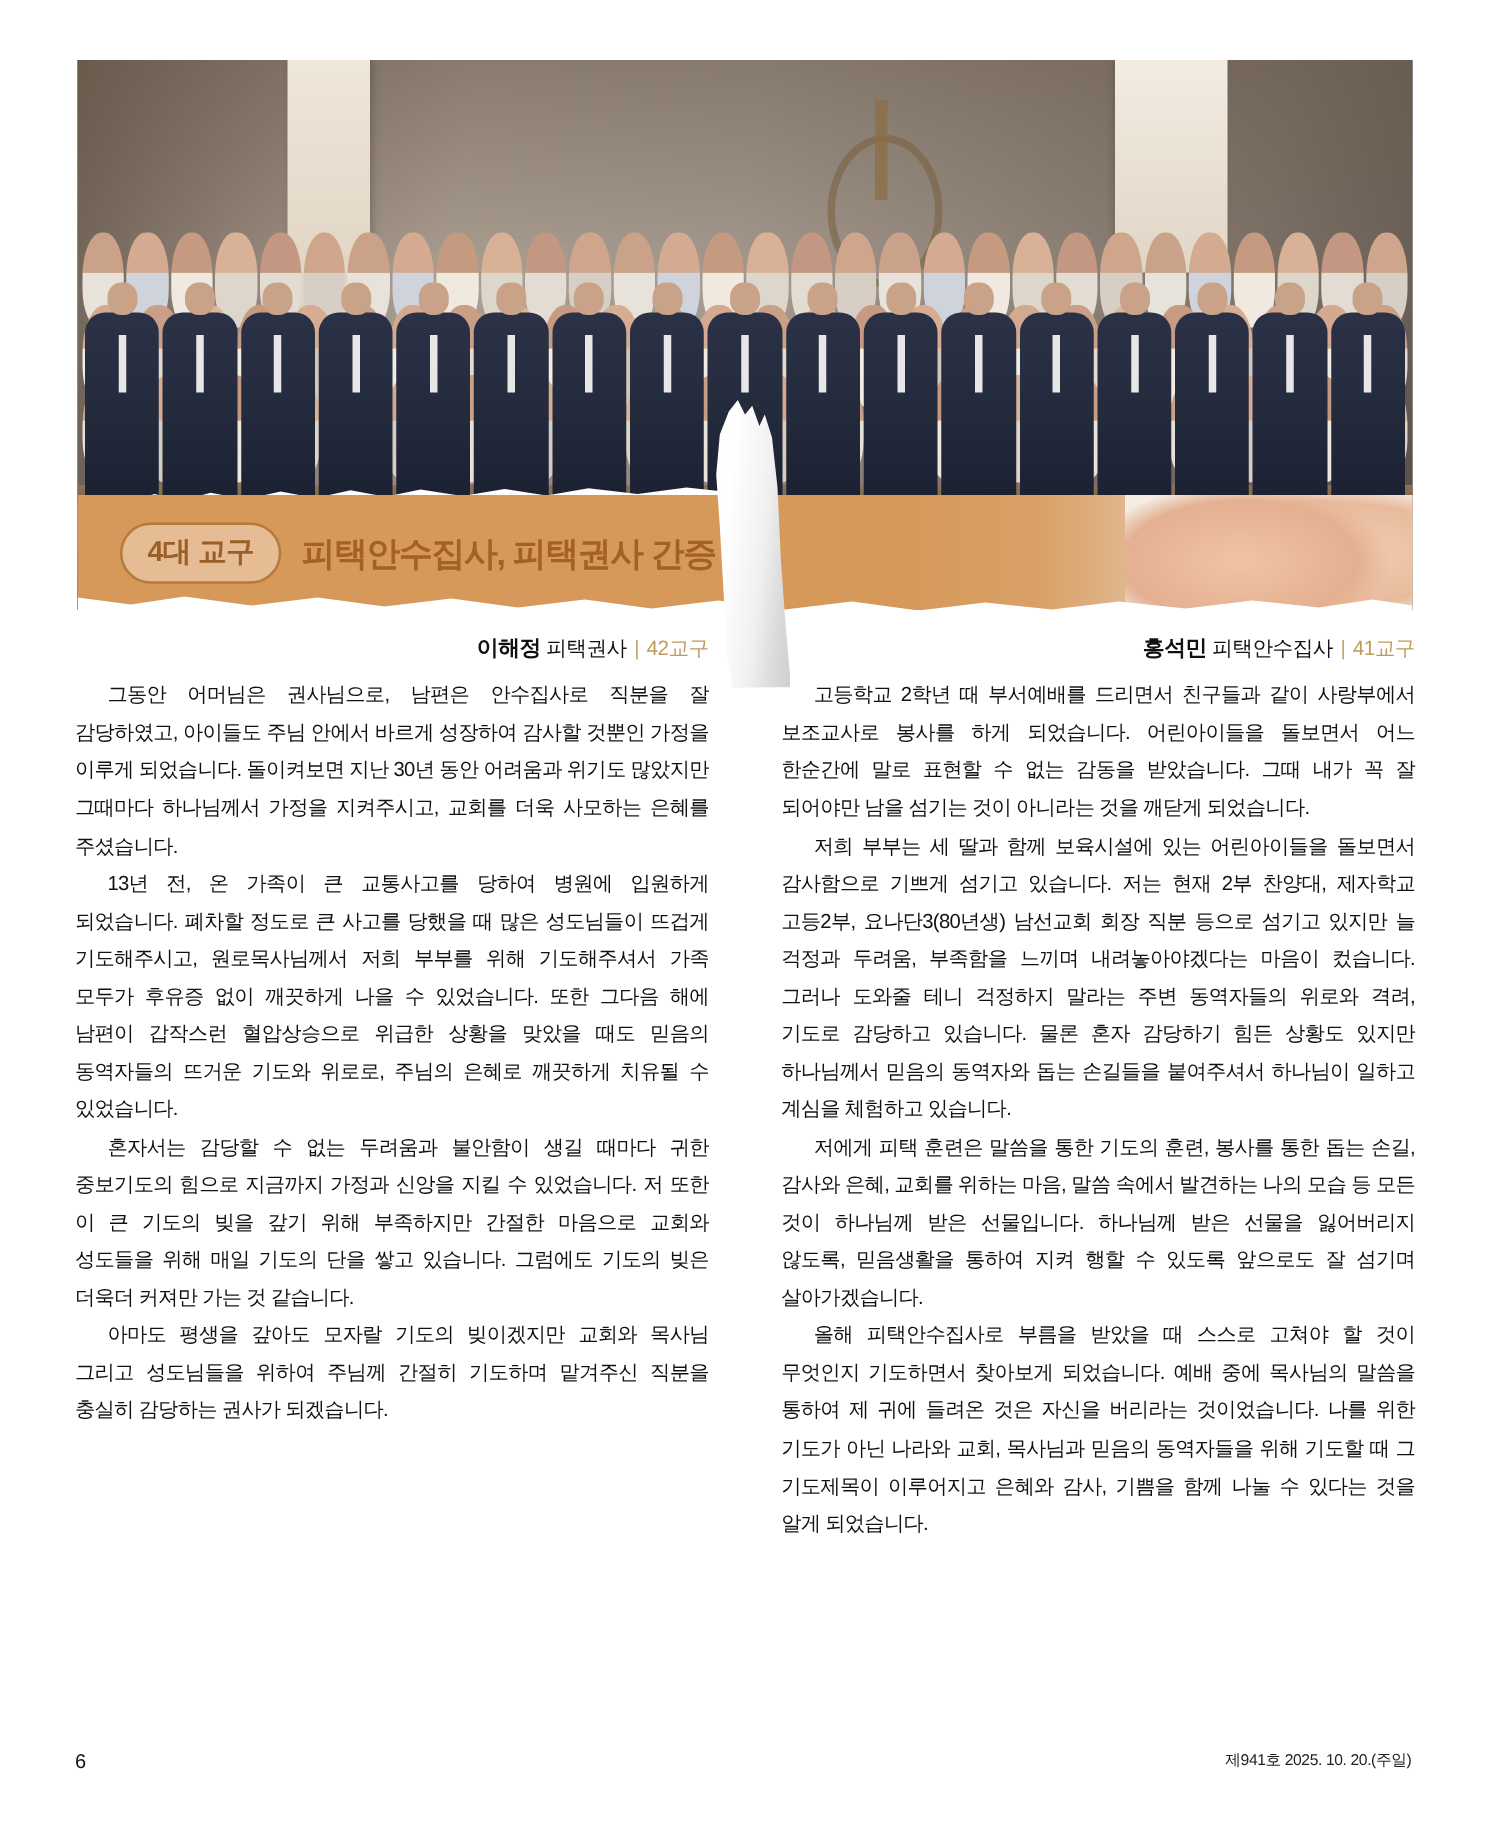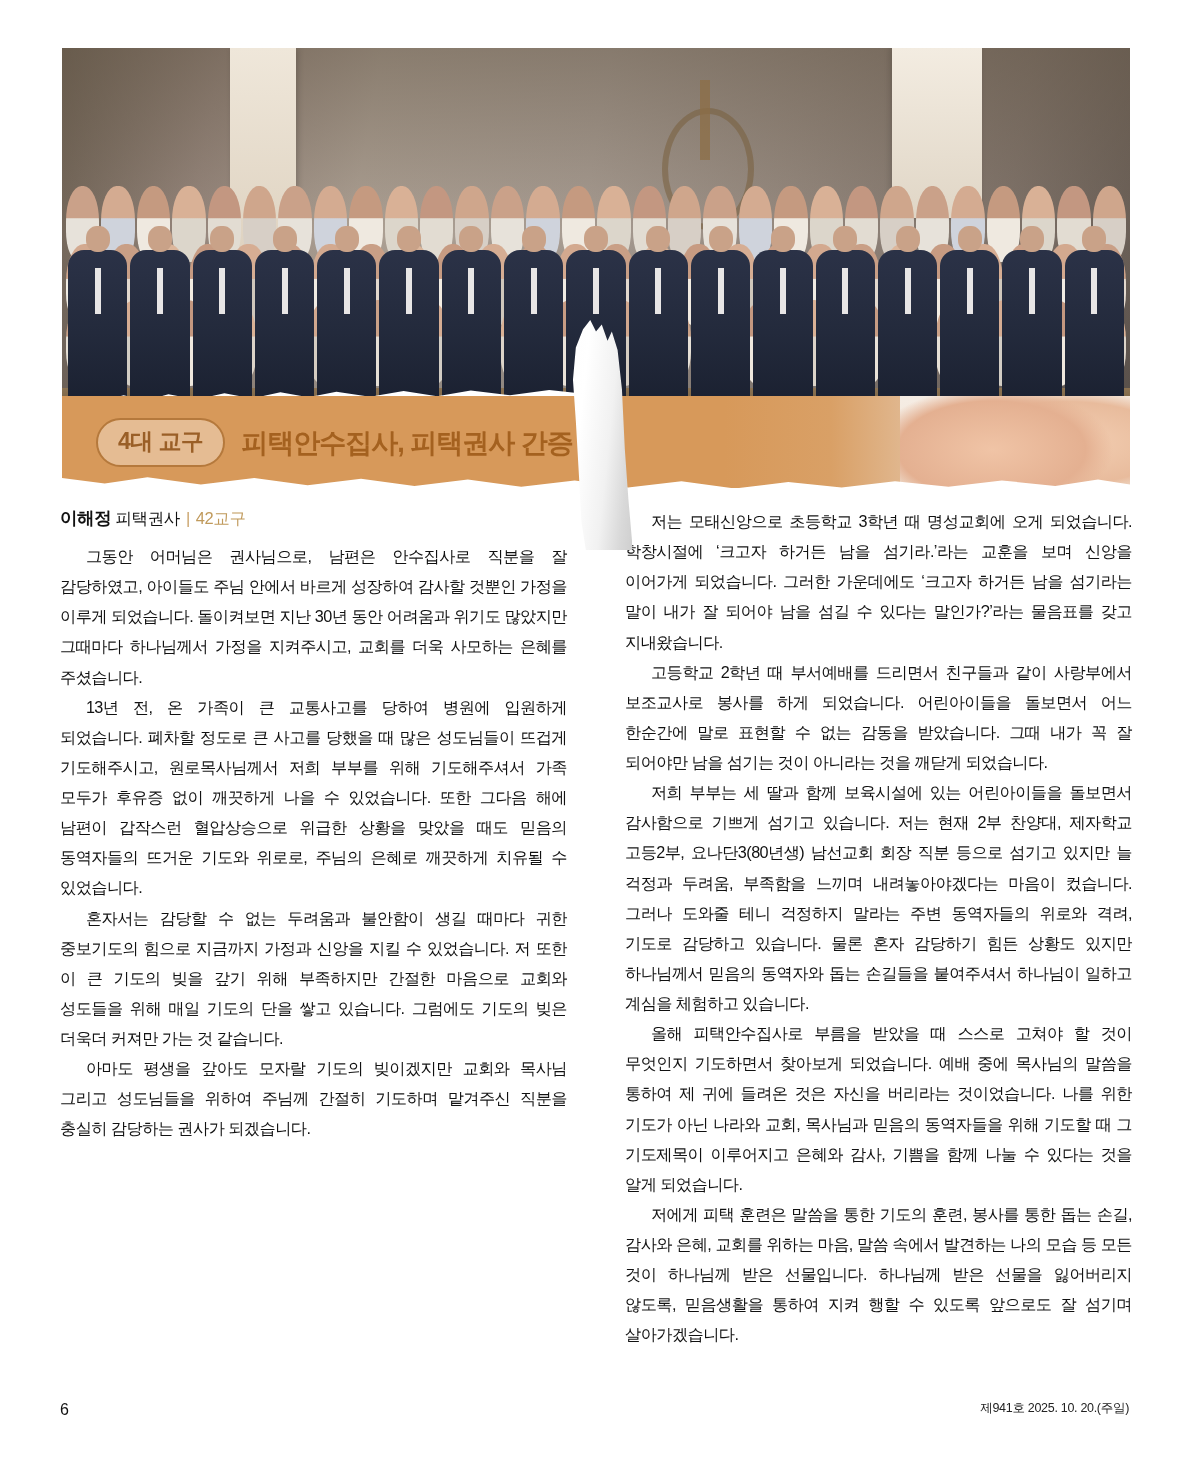--- a/index.html
+++ b/index.html
@@ -250,6 +250,7 @@
     letter-spacing: -0.4px;
     padding-bottom: 11px;
     white-space: nowrap;
+    text-align: right;
   }
   .byline .name { font-weight: 700; font-size: 17.5px; }
   .byline .role { font-weight: 400; }

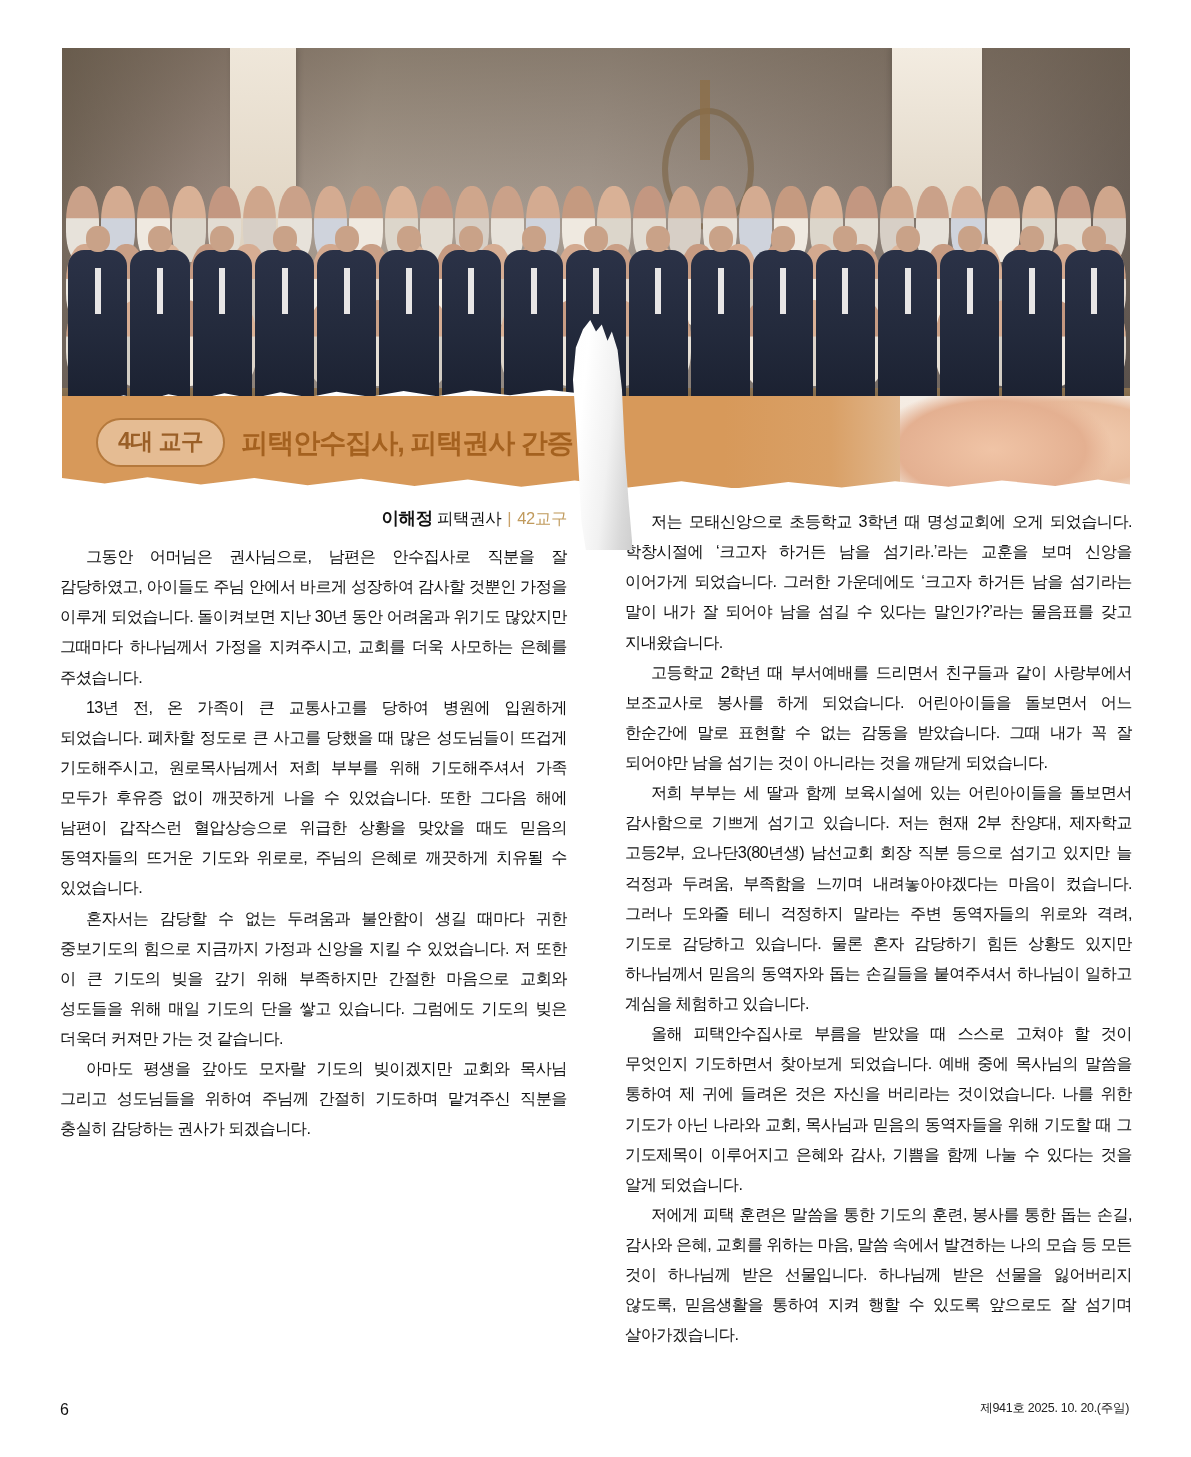--- a/index.html
+++ b/index.html
@@ -437,6 +437,9 @@
     </div>
 
     <div class="col">
+      <div class="byline">
+        <span class="name">홍석민</span><span> </span><span class="role">피택안수집사</span><span class="sep">|</span><span class="parish">41교구</span>
+      </div>
       <div class="body" id="right-body">
           <p>저는 모태신앙으로 초등학교 3학년 때 명성교회에 오게 되었습니다. 학창시절에 ‘크고자 하거든 남을 섬기라.’라는 교훈을 보며 신앙을 이어가게 되었습니다. 그러한 가운데에도 ‘크고자 하거든 남을 섬기라는 말이 내가 잘 되어야 남을 섬길 수 있다는 말인가?’라는 물음표를 갖고 지내왔습니다.</p>
           <p>고등학교 2학년 때 부서예배를 드리면서 친구들과 같이 사랑부에서 보조교사로 봉사를 하게 되었습니다. 어린아이들을 돌보면서 어느 한순간에 말로 표현할 수 없는 감동을 받았습니다. 그때 내가 꼭 잘 되어야만 남을 섬기는 것이 아니라는 것을 깨닫게 되었습니다.</p>

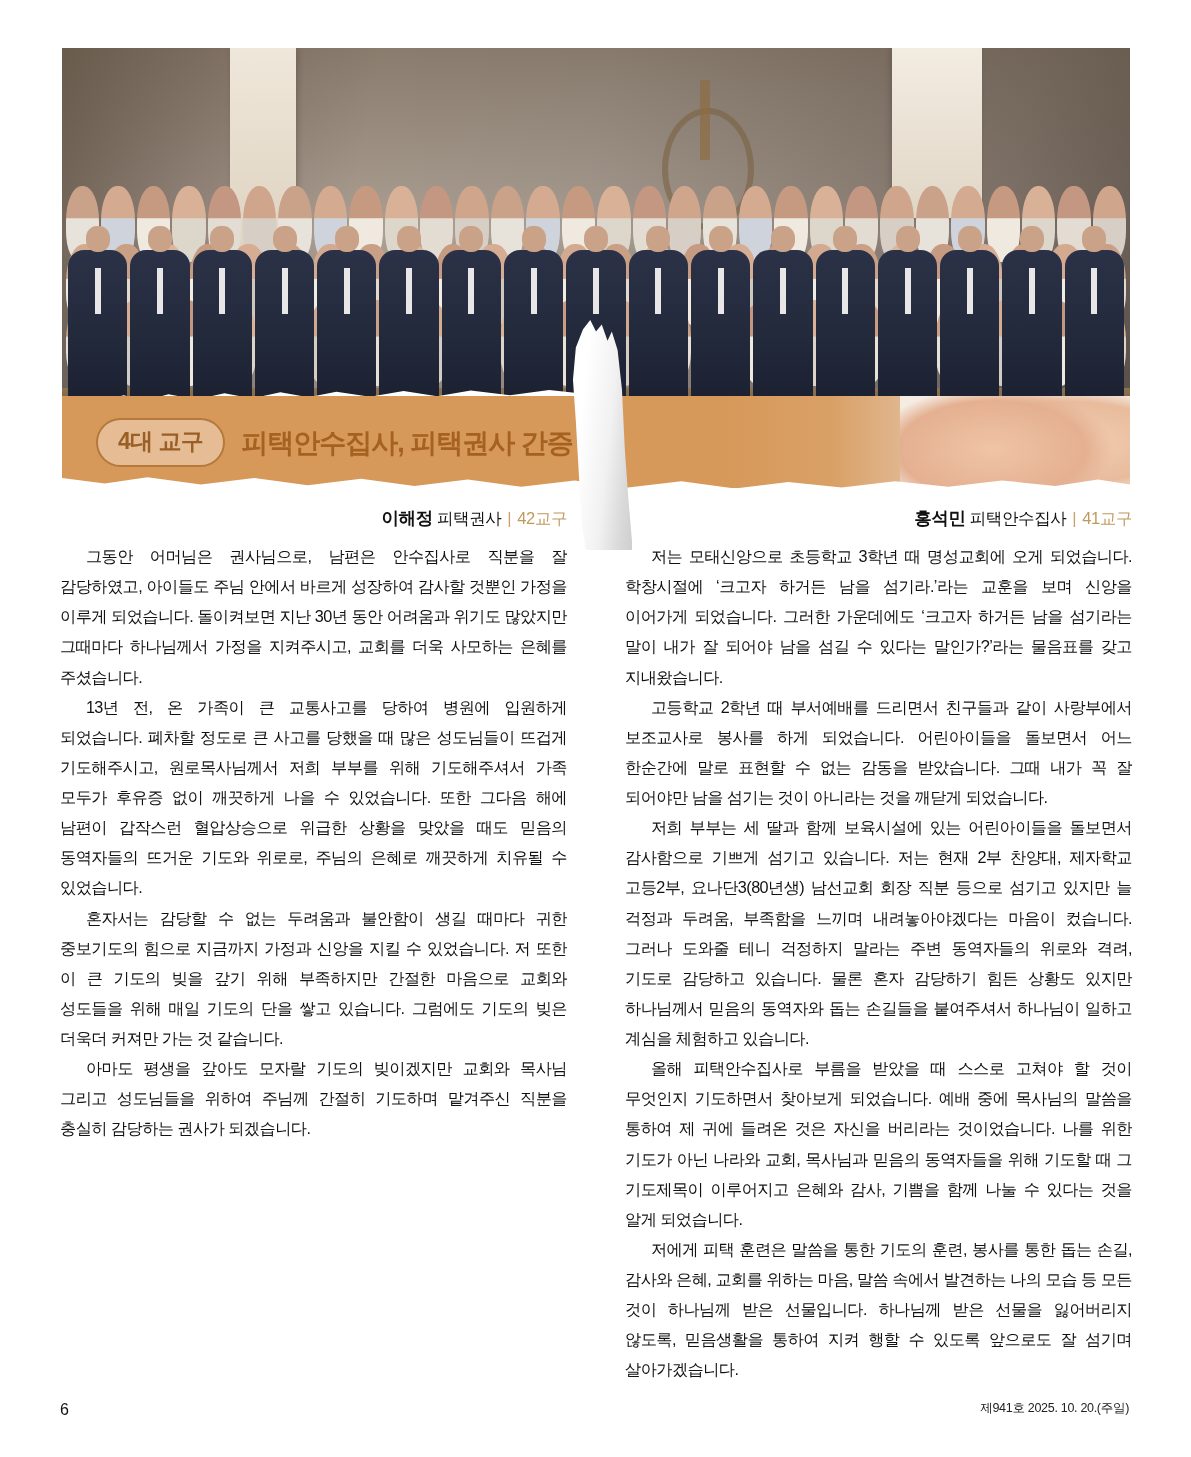--- a/index.html
+++ b/index.html
@@ -441,7 +441,6 @@
         <span class="name">홍석민</span><span> </span><span class="role">피택안수집사</span><span class="sep">|</span><span class="parish">41교구</span>
       </div>
       <div class="body" id="right-body">
-          <p>저는 모태신앙으로 초등학교 3학년 때 명성교회에 오게 되었습니다. 학창시절에 ‘크고자 하거든 남을 섬기라.’라는 교훈을 보며 신앙을 이어가게 되었습니다. 그러한 가운데에도 ‘크고자 하거든 남을 섬기라는 말이 내가 잘 되어야 남을 섬길 수 있다는 말인가?’라는 물음표를 갖고 지내왔습니다.</p>
           <p>고등학교 2학년 때 부서예배를 드리면서 친구들과 같이 사랑부에서 보조교사로 봉사를 하게 되었습니다. 어린아이들을 돌보면서 어느 한순간에 말로 표현할 수 없는 감동을 받았습니다. 그때 내가 꼭 잘 되어야만 남을 섬기는 것이 아니라는 것을 깨닫게 되었습니다.</p>
           <p>저희 부부는 세 딸과 함께 보육시설에 있는 어린아이들을 돌보면서 감사함으로 기쁘게 섬기고 있습니다. 저는 현재 2부 찬양대, 제자학교 고등2부, 요나단3(80년생) 남선교회 회장 직분 등으로 섬기고 있지만 늘 걱정과 두려움, 부족함을 느끼며 내려놓아야겠다는 마음이 컸습니다. 그러나 도와줄 테니 걱정하지 말라는 주변 동역자들의 위로와 격려, 기도로 감당하고 있습니다. 물론 혼자 감당하기 힘든 상황도 있지만 하나님께서 믿음의 동역자와 돕는 손길들을 붙여주셔서 하나님이 일하고 계심을 체험하고 있습니다.</p>
           <p>올해 피택안수집사로 부름을 받았을 때 스스로 고쳐야 할 것이 무엇인지 기도하면서 찾아보게 되었습니다. 예배 중에 목사님의 말씀을 통하여 제 귀에 들려온 것은 자신을 버리라는 것이었습니다. 나를 위한 기도가 아닌 나라와 교회, 목사님과 믿음의 동역자들을 위해 기도할 때 그 기도제목이 이루어지고 은혜와 감사, 기쁨을 함께 나눌 수 있다는 것을 알게 되었습니다.</p>

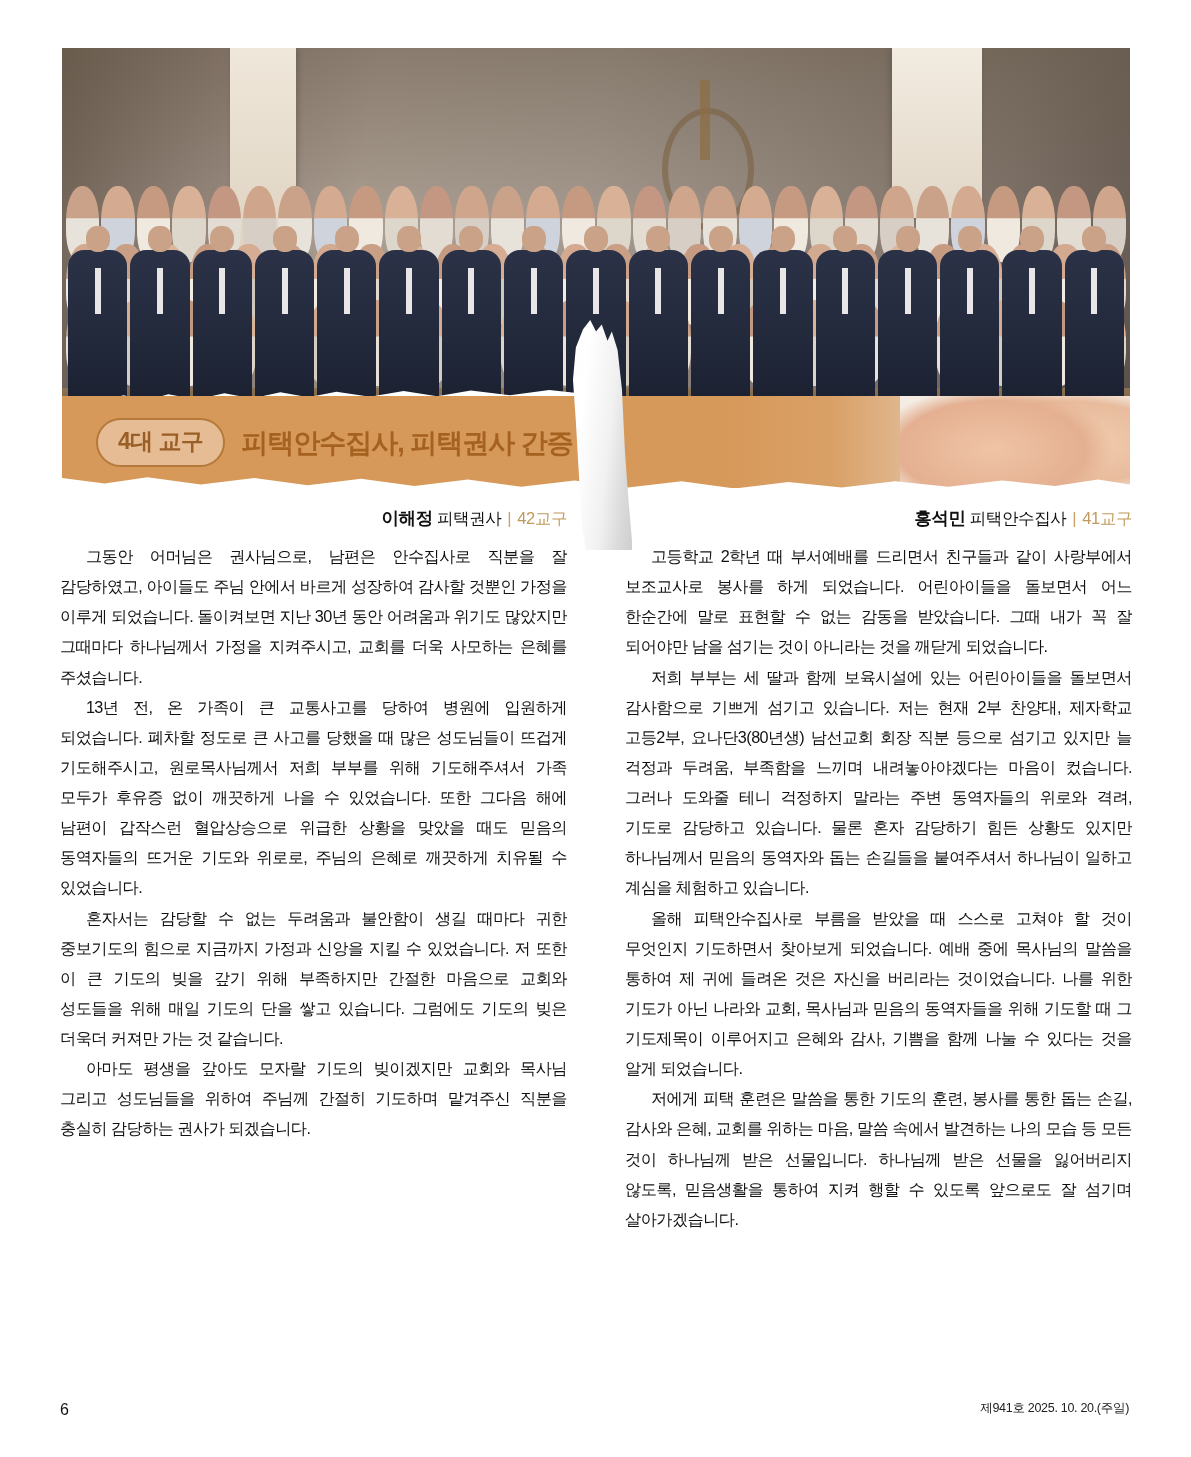--- a/index.html
+++ b/index.html
@@ -443,8 +443,8 @@
       <div class="body" id="right-body">
           <p>고등학교 2학년 때 부서예배를 드리면서 친구들과 같이 사랑부에서 보조교사로 봉사를 하게 되었습니다. 어린아이들을 돌보면서 어느 한순간에 말로 표현할 수 없는 감동을 받았습니다. 그때 내가 꼭 잘 되어야만 남을 섬기는 것이 아니라는 것을 깨닫게 되었습니다.</p>
           <p>저희 부부는 세 딸과 함께 보육시설에 있는 어린아이들을 돌보면서 감사함으로 기쁘게 섬기고 있습니다. 저는 현재 2부 찬양대, 제자학교 고등2부, 요나단3(80년생) 남선교회 회장 직분 등으로 섬기고 있지만 늘 걱정과 두려움, 부족함을 느끼며 내려놓아야겠다는 마음이 컸습니다. 그러나 도와줄 테니 걱정하지 말라는 주변 동역자들의 위로와 격려, 기도로 감당하고 있습니다. 물론 혼자 감당하기 힘든 상황도 있지만 하나님께서 믿음의 동역자와 돕는 손길들을 붙여주셔서 하나님이 일하고 계심을 체험하고 있습니다.</p>
+          <p>저에게 피택 훈련은 말씀을 통한 기도의 훈련, 봉사를 통한 돕는 손길, 감사와 은혜, 교회를 위하는 마음, 말씀 속에서 발견하는 나의 모습 등 모든 것이 하나님께 받은 선물입니다. 하나님께 받은 선물을 잃어버리지 않도록, 믿음생활을 통하여 지켜 행할 수 있도록 앞으로도 잘 섬기며 살아가겠습니다.</p>
           <p>올해 피택안수집사로 부름을 받았을 때 스스로 고쳐야 할 것이 무엇인지 기도하면서 찾아보게 되었습니다. 예배 중에 목사님의 말씀을 통하여 제 귀에 들려온 것은 자신을 버리라는 것이었습니다. 나를 위한 기도가 아닌 나라와 교회, 목사님과 믿음의 동역자들을 위해 기도할 때 그 기도제목이 이루어지고 은혜와 감사, 기쁨을 함께 나눌 수 있다는 것을 알게 되었습니다.</p>
-          <p>저에게 피택 훈련은 말씀을 통한 기도의 훈련, 봉사를 통한 돕는 손길, 감사와 은혜, 교회를 위하는 마음, 말씀 속에서 발견하는 나의 모습 등 모든 것이 하나님께 받은 선물입니다. 하나님께 받은 선물을 잃어버리지 않도록, 믿음생활을 통하여 지켜 행할 수 있도록 앞으로도 잘 섬기며 살아가겠습니다.</p>
         </div>
     </div>
 

